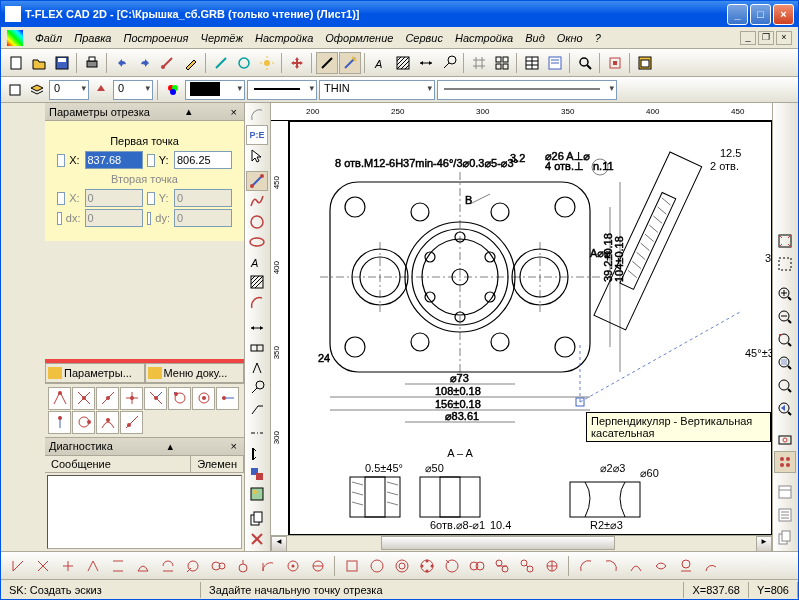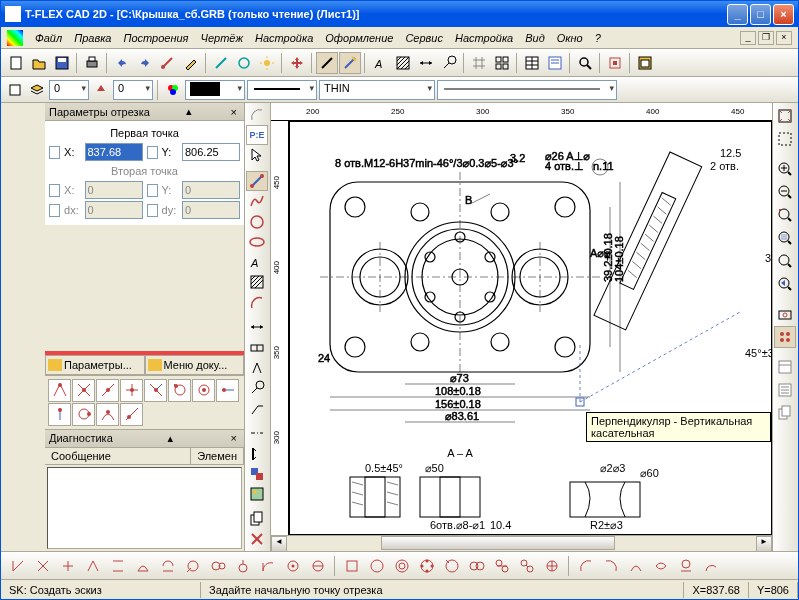--- a/index.html
+++ b/index.html
@@ -35,7 +35,7 @@
 .left-panel { width: 200px; background: #ece9d8; border-right: 1px solid #aca899; display: flex; flex-direction: column; }
 .panel-header { height: 18px; background: linear-gradient(to bottom, #dedacb, #d0ccbd); border-bottom: 1px solid #aca899; display: flex; align-items: center; padding: 0 4px; font-size: 11px; }
 .panel-header .close-x { margin-left: auto; cursor: pointer; padding: 0 3px; }
-.panel-body { padding: 4px; background: #ffffff; }
+.panel-body { padding: 12px; background: #fef9c3; }
 .group-label { font-size: 11px; padding: 2px 0; }
 .coord-row { display: flex; gap: 4px; align-items: center; margin: 2px 0; }
 .coord-row .lbl { width: 20px; }

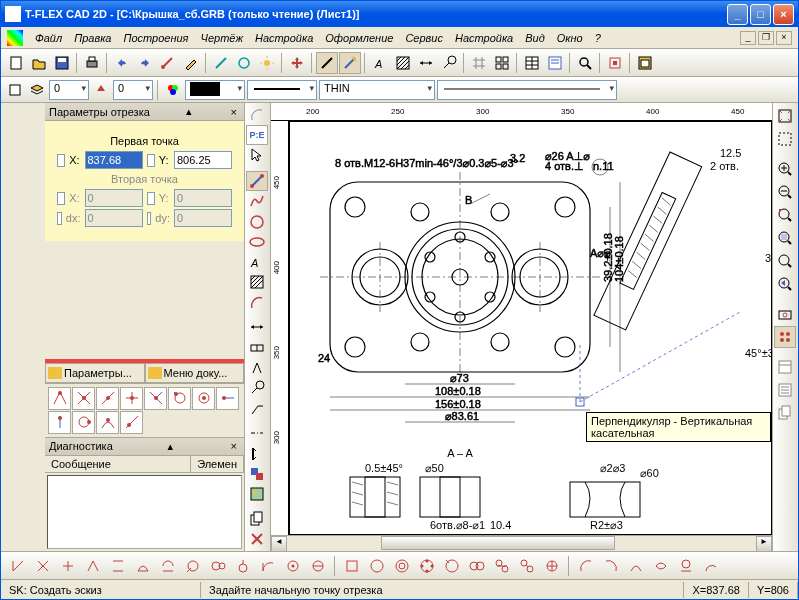--- a/index.html
+++ b/index.html
@@ -54,7 +54,7 @@
 .diag-col { padding: 2px 6px; border-right: 1px solid #aca899; }
 .diag-body { flex: 1; background: white; border: 1px inset #aca899; margin: 2px; }
 .canvas-area { flex: 1; display: flex; position: relative; background: #ece9d8; }
-.vtoolbar { width: 26px; background: linear-gradient(to right, #fefefe, #e4e2d5); border-right: 1px solid #aca899; display: flex; flex-direction: column; padding: 2px 1px; gap: 1px; }
+.vtoolbar { width: 26px; background: linear-gradient(to right, #fefefe, #e4e2d5); border-right: 1px solid #aca899; display: flex; flex-direction: column; padding: 2px 1px; gap: 1px; justify-content: flex-end; }
 .vtoolbar.right { border-right: none; border-left: 1px solid #aca899; }
 .vbtn { width: 22px; height: 22px; display: flex; align-items: center; justify-content: center; cursor: pointer; }
 .vbtn.active { border: 1px solid #aca899; background: #e4d8be; }

